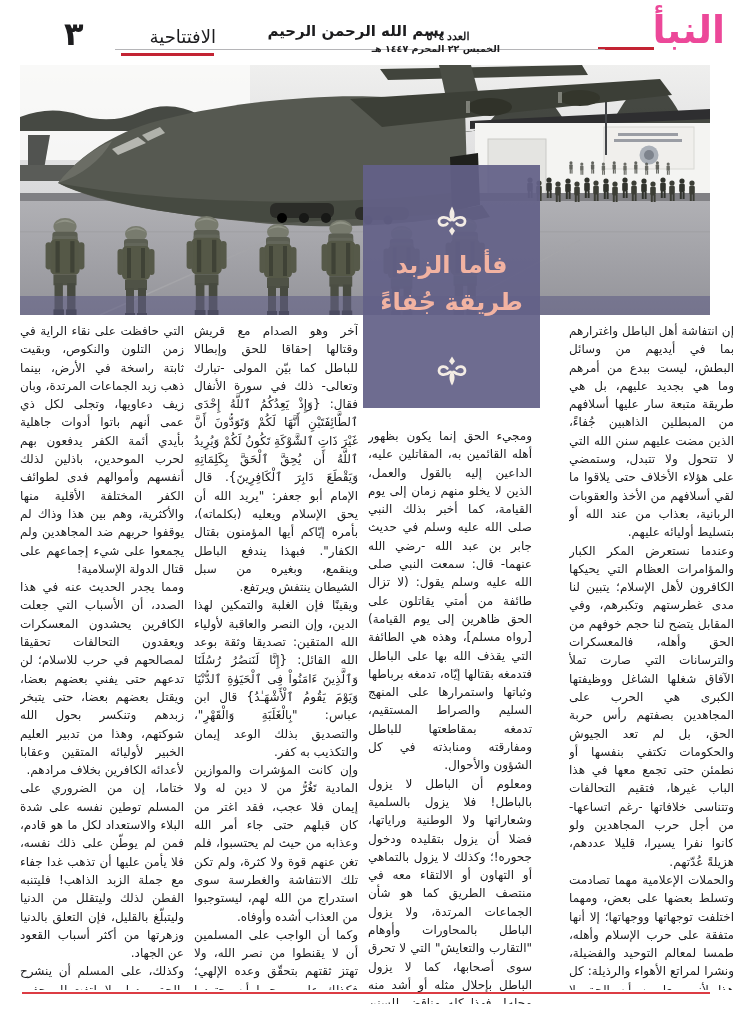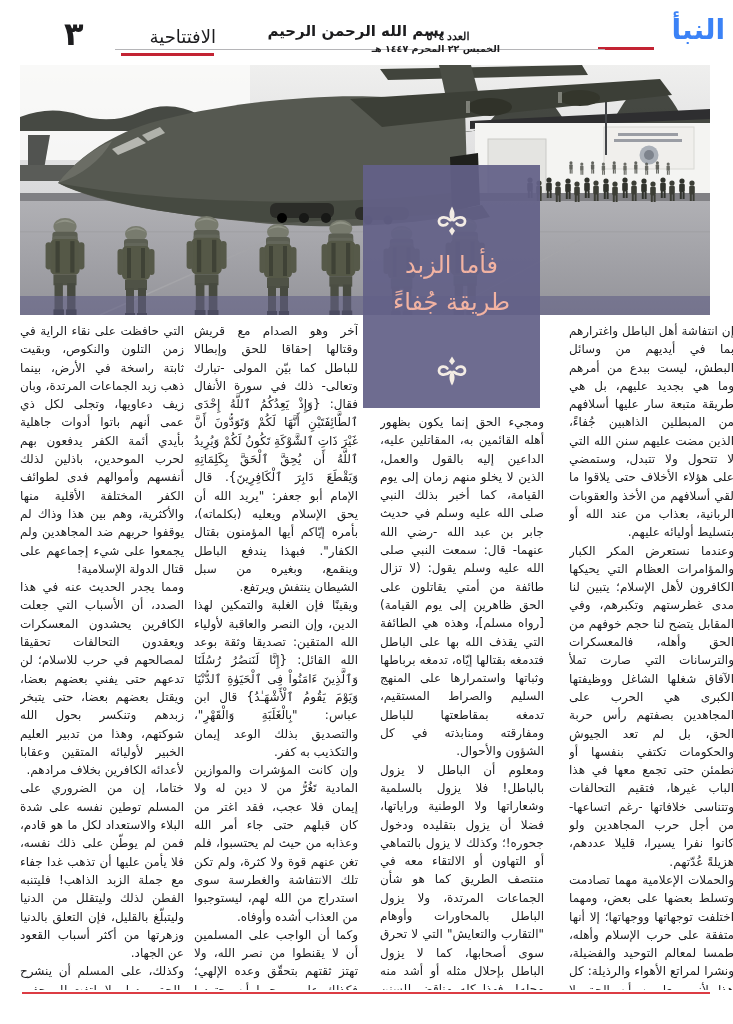--- a/index.html
+++ b/index.html
@@ -10,7 +10,7 @@
   }
   .abs{position:absolute;}
   
-  .logo{right:8px;top:8px;font-size:28px;font-weight:bold;color:#3b82f6;line-height:44px;letter-spacing:-1px;}
+  .logo{right:8px;top:8px;font-size:38px;font-weight:bold;color:#ec4899;line-height:44px;letter-spacing:-1px;}
   .logo-tail{left:598px;top:47px;width:56px;height:3px;background:#c32333;}
   .header-rule{left:115px;top:49px;width:490px;height:1px;background:#b5b5b8;}
   .bismillah{left:295px;top:22px;width:150px;text-align:center;font-size:15px;font-weight:bold;white-space:nowrap;}

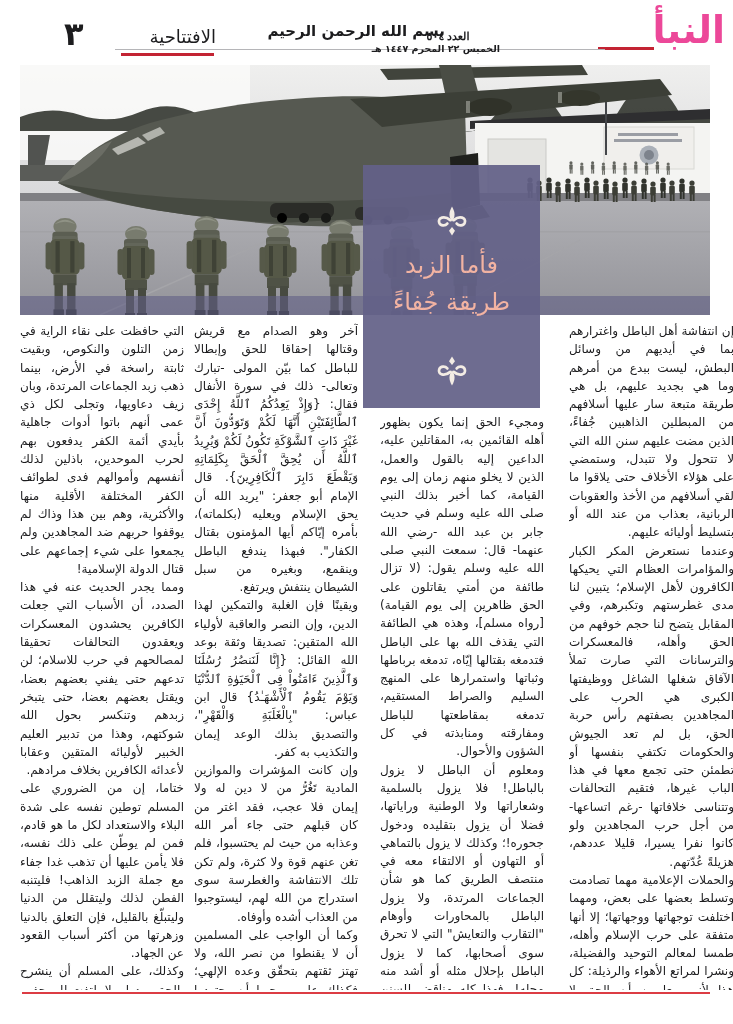--- a/index.html
+++ b/index.html
@@ -30,7 +30,7 @@
   .orn-top{top:40px;}
   .orn-bottom{top:190px;transform:translateX(-50%) rotate(180deg);}
   .hero-title{position:absolute;left:0;right:0;top:82px;text-align:center;
-    font-size:24px;font-weight:normal;color:#f2b3a2;line-height:37px;}
+    font-size:24px;font-weight:bold;color:#f2b3a2;line-height:37px;}
   
   .col{overflow:hidden;text-align:justify;font-size:12px;line-height:18.3px;}
   .col p{margin:0;}

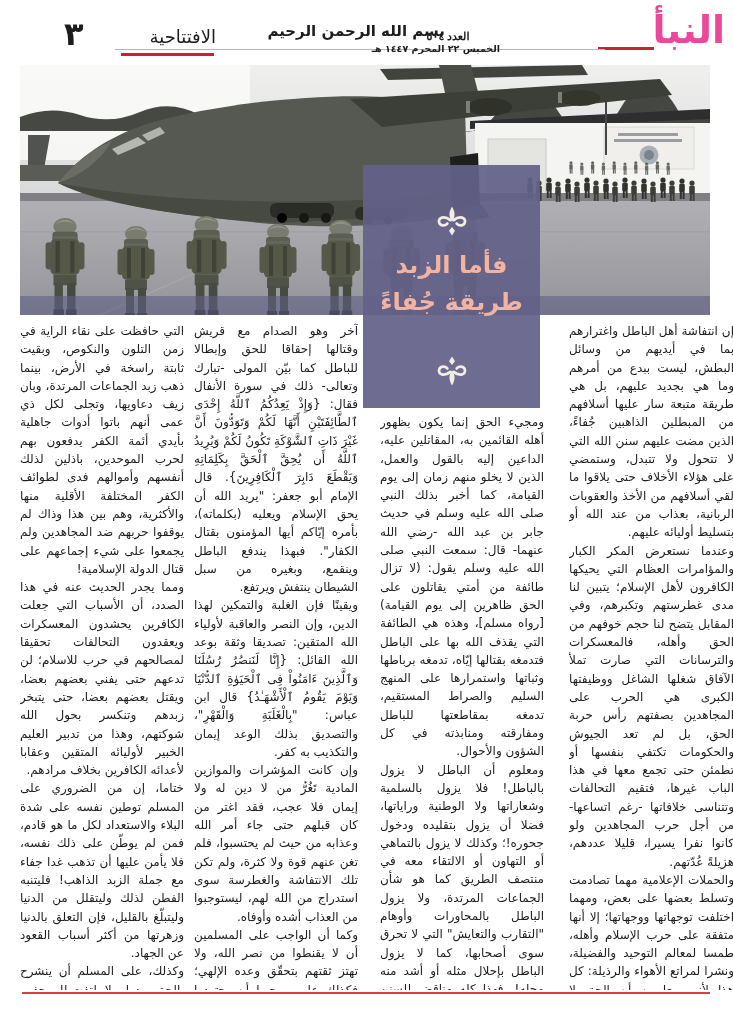--- a/index.html
+++ b/index.html
@@ -35,7 +35,7 @@
   .col{overflow:hidden;text-align:justify;font-size:12px;line-height:18.3px;}
   .col p{margin:0;}
   .col-1{left:569px;top:322px;width:165px;height:668px;}
-  .col-2{left:368px;top:413px;width:164px;height:577px;margin-left:12px;}
+  .col-2{left:368px;top:427px;width:164px;height:577px;}
   .col-3{left:194px;top:322px;width:164px;height:668px;}
   .col-4{left:20px;top:322px;width:164px;height:668px;}
   .footer-rule{left:22px;top:992px;width:688px;height:2px;background:#dc3c44;}

